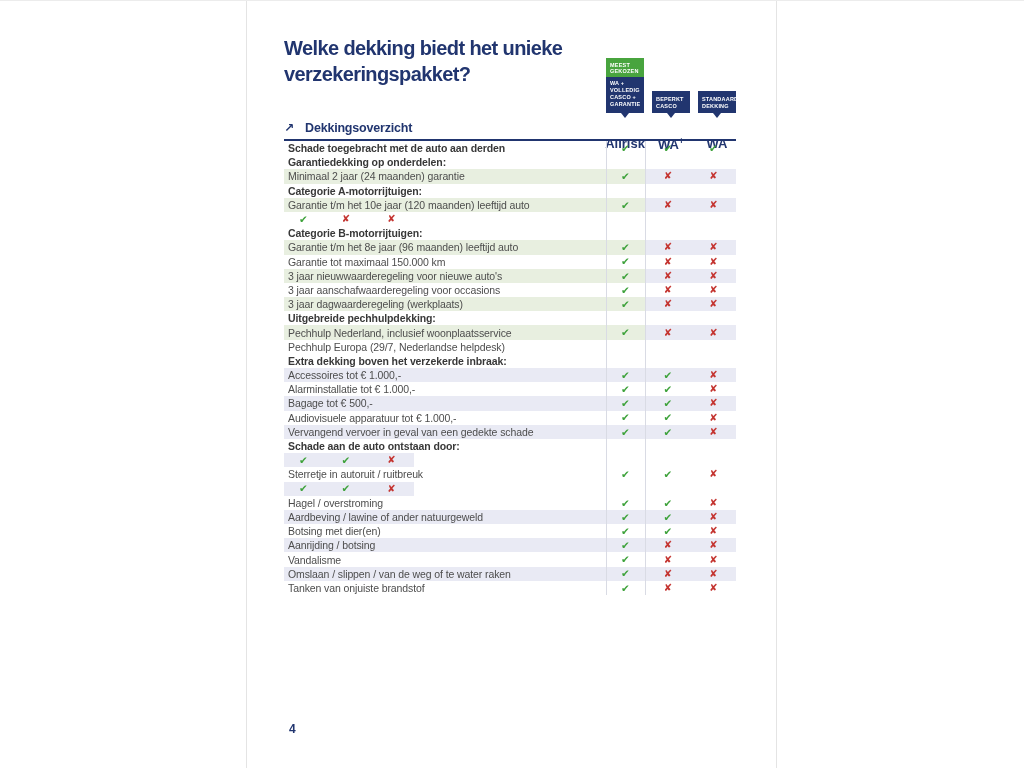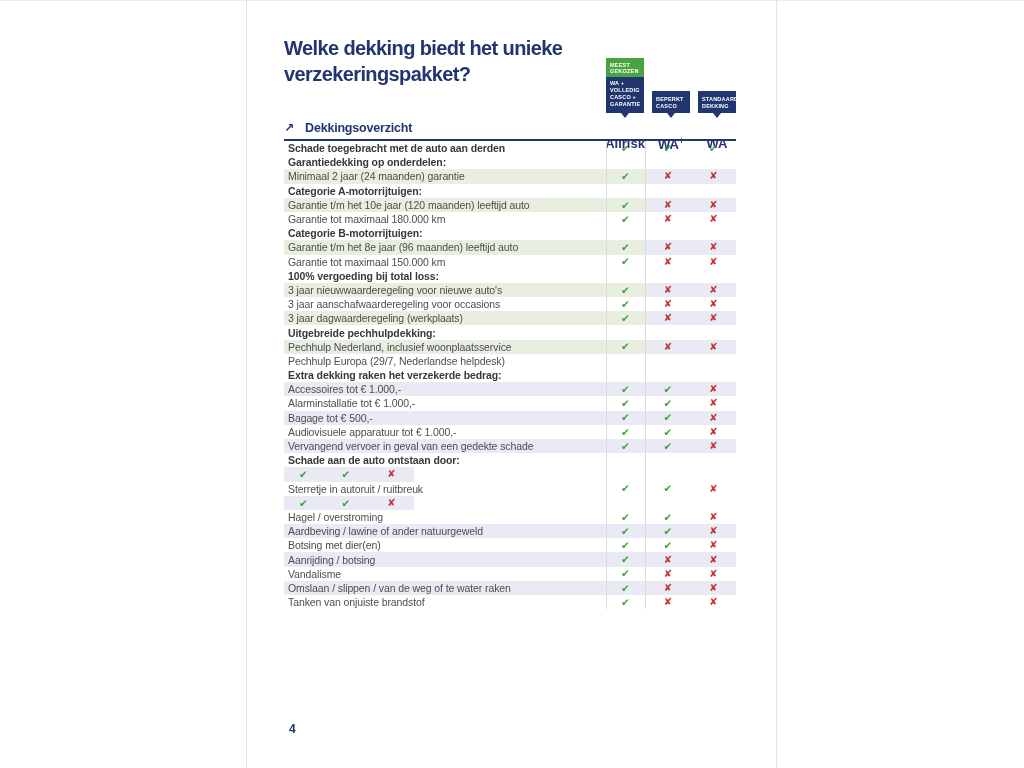--- a/index.html
+++ b/index.html
@@ -164,7 +164,6 @@
           </div>
         </div>
         <div class="trow">
-          <div class="cell label">Garantie tot maximaal 180.000 km</div>
           <div class="cell mark m0">
             <span class="mk yes">✔</span>
           </div>

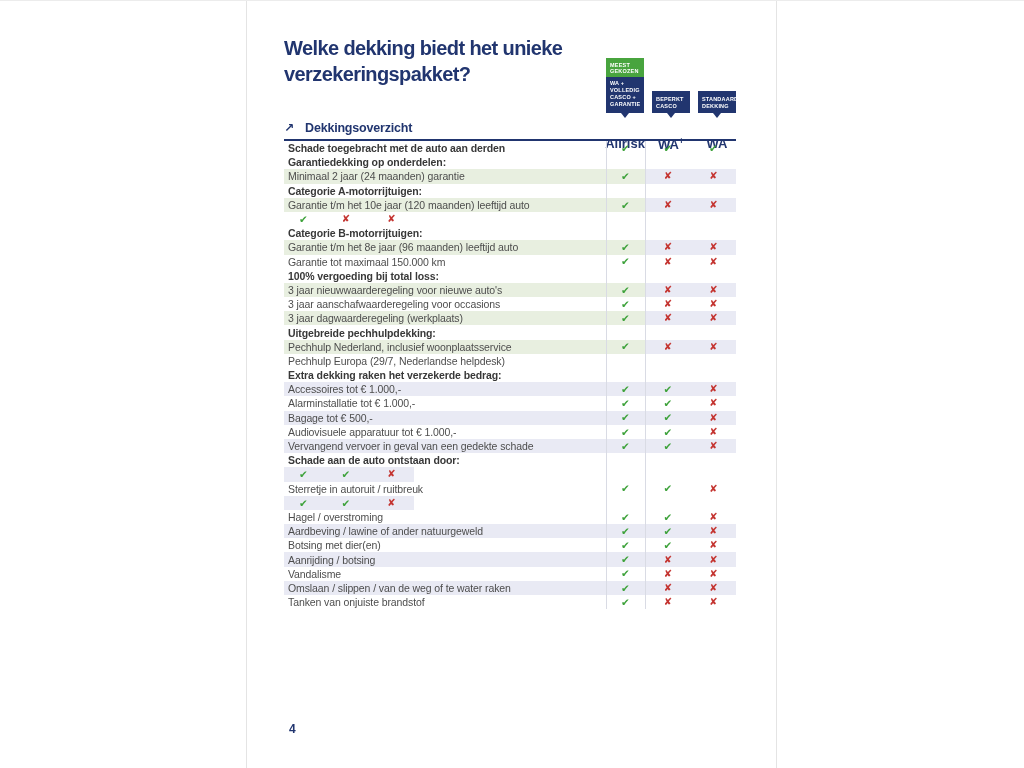--- a/index.html
+++ b/index.html
@@ -204,12 +204,6 @@
             <span class="mk no">✘</span>
           </div>
         </div>
-        <div class="trow gap">
-          <div class="cell label bold">100% vergoeding bij total loss:</div>
-          <div class="cell mark m0"></div>
-          <div class="cell mark m1"></div>
-          <div class="cell mark m2"></div>
-        </div>
         <div class="trow">
           <div class="cell label bg-green">3 jaar nieuwwaarderegeling voor nieuwe auto's</div>
           <div class="cell mark m0 bg-green">

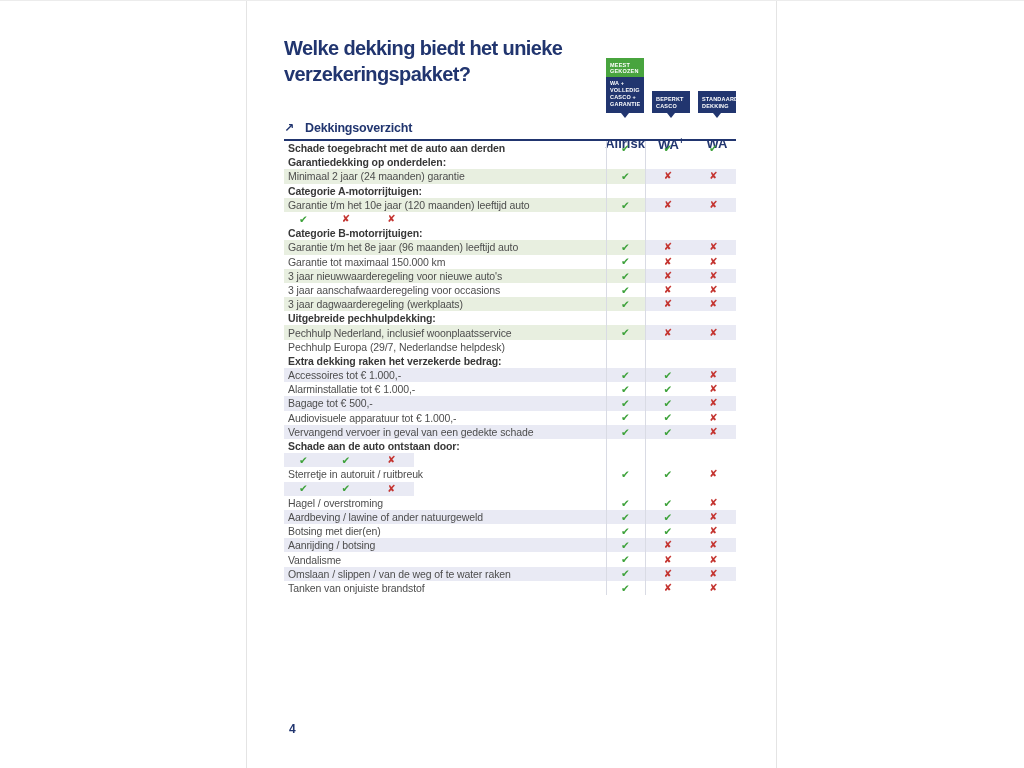--- a/index.html
+++ b/index.html
@@ -265,7 +265,7 @@
           <div class="cell mark m2"></div>
         </div>
         <div class="trow gap">
-          <div class="cell label bold">Extra dekking raken het verzekerde bedrag:</div>
+          <div class="cell label bold">Extra dekking boven het verzekerde inbraak:</div>
           <div class="cell mark m0"></div>
           <div class="cell mark m1"></div>
           <div class="cell mark m2"></div>

